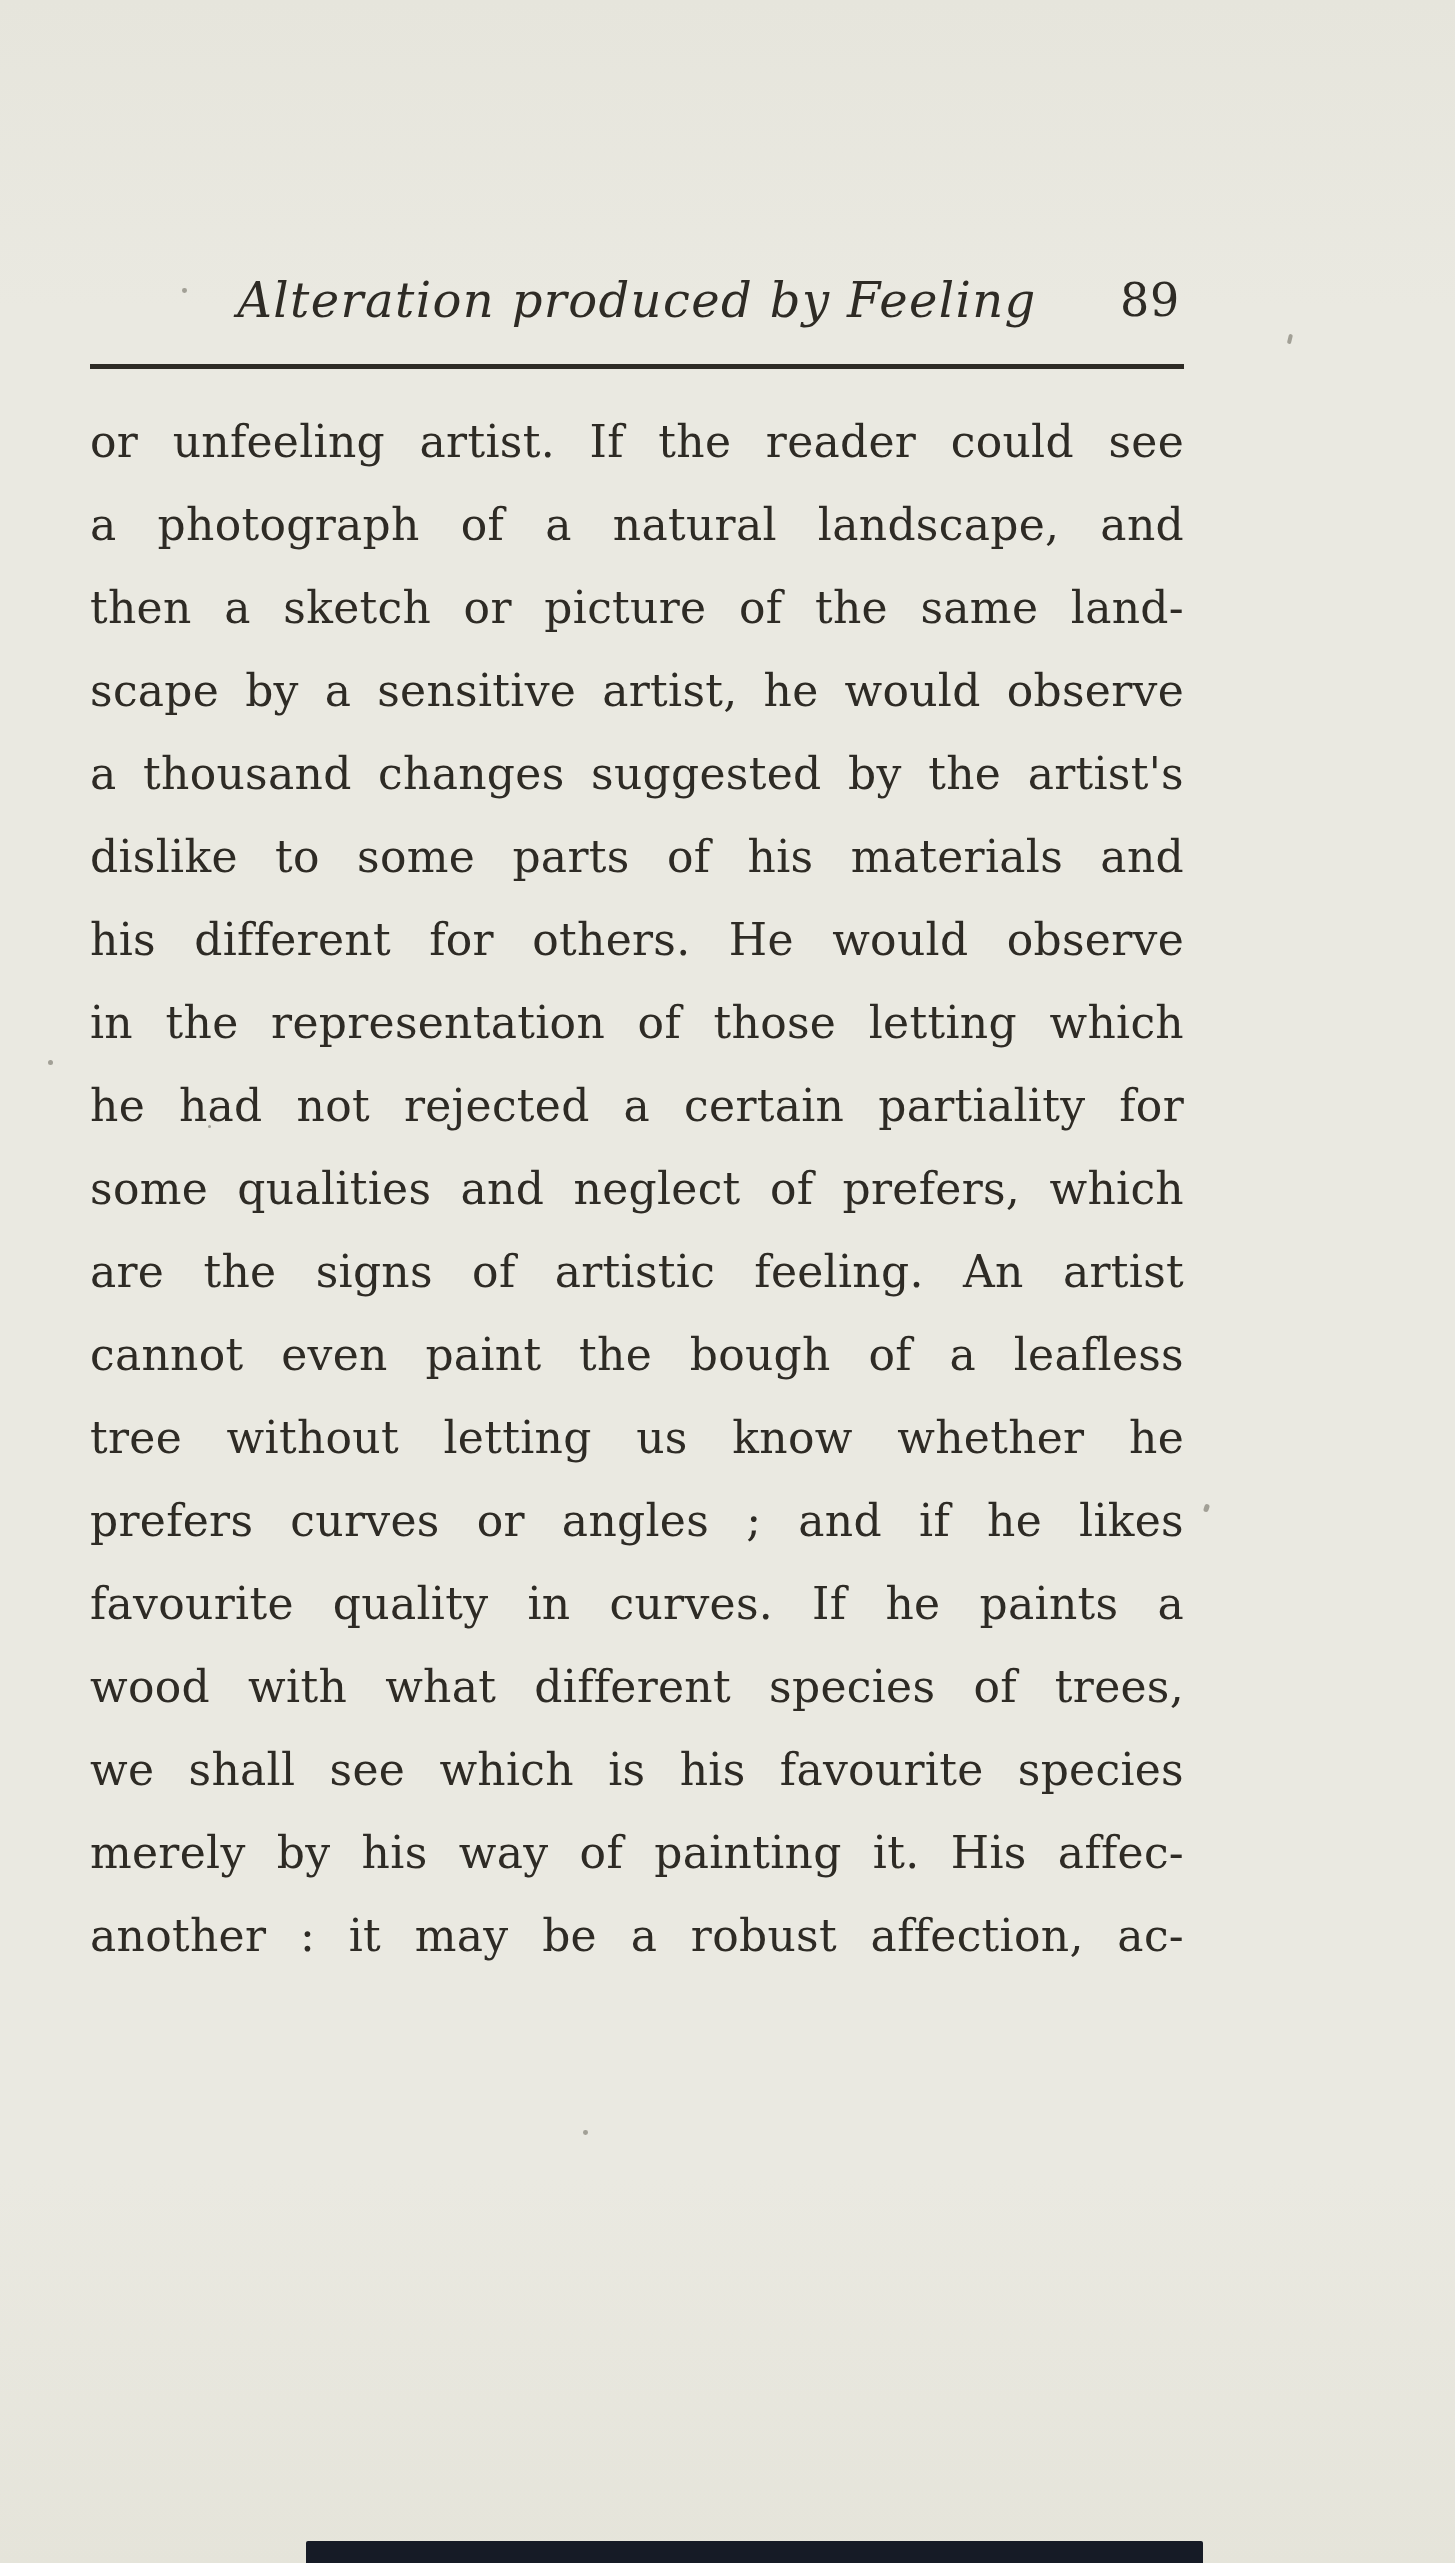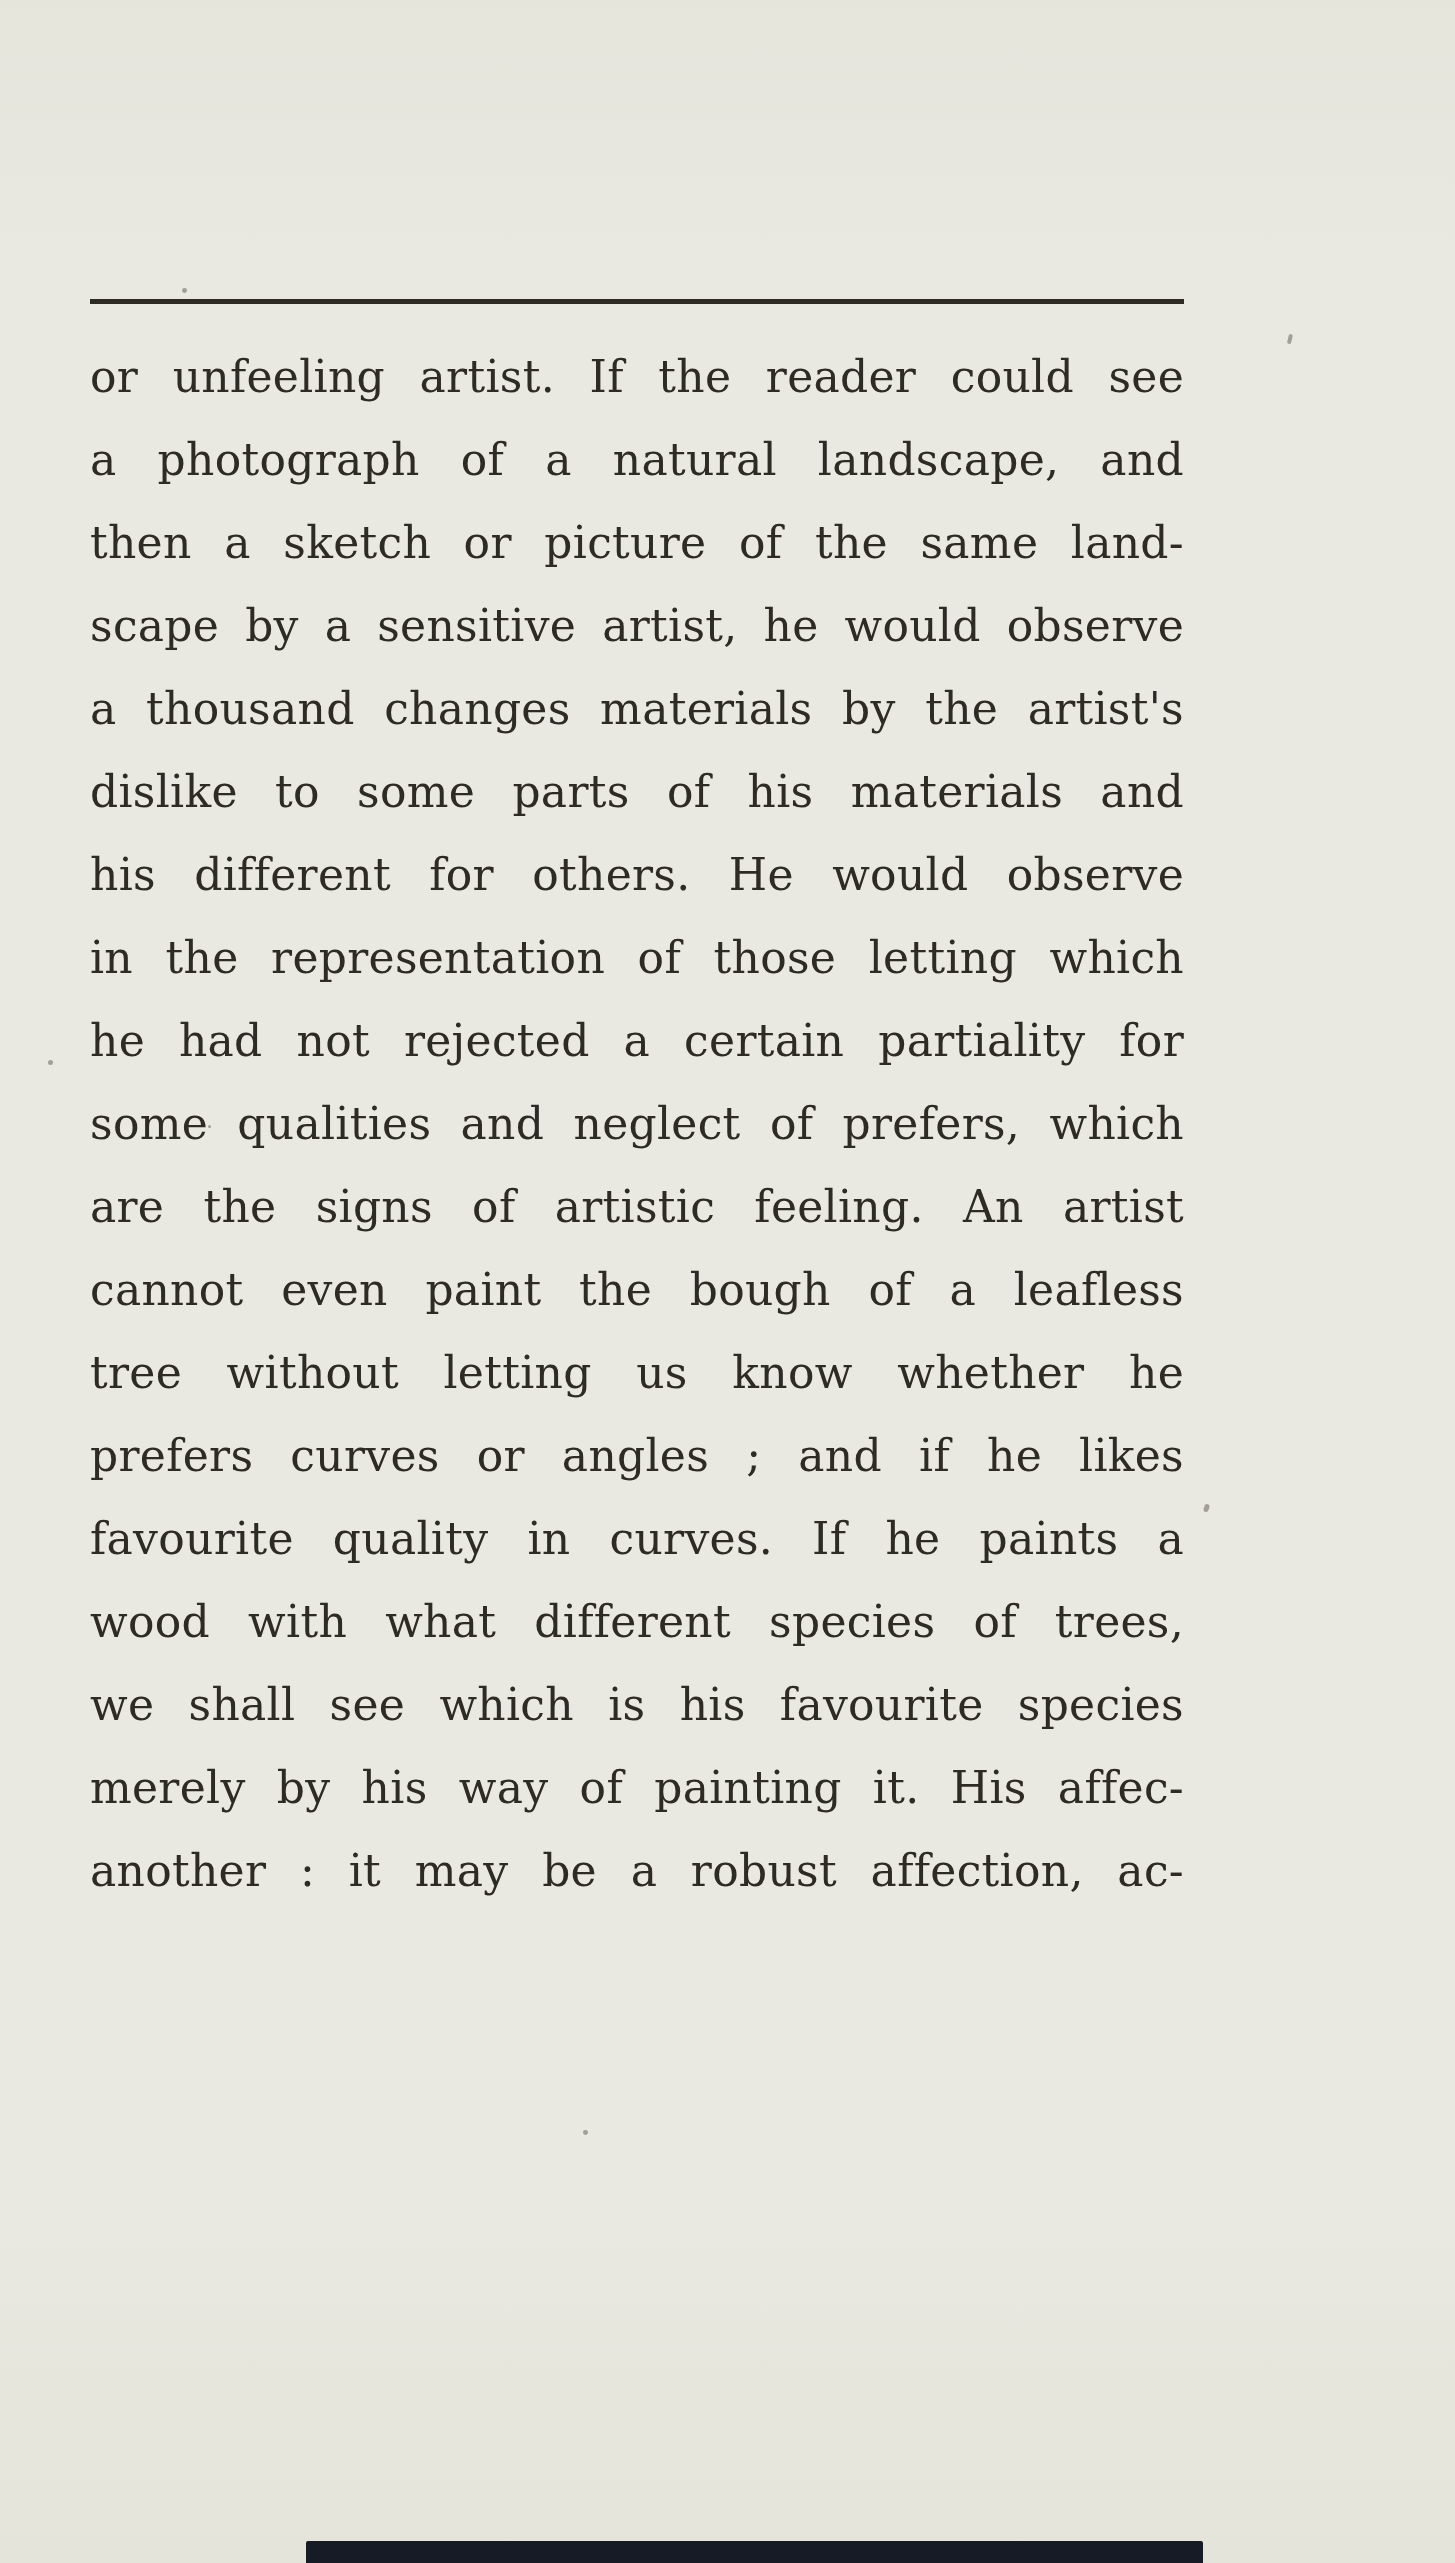--- a/index.html
+++ b/index.html
@@ -93,6 +93,10 @@
 
   <div class="column">
 
+    <div class="running-head">
+      <span class="title">Alteration produced by Feeling</span>
+      <span class="folio">89</span>
+    </div>
 
     <div class="rule"></div>
 

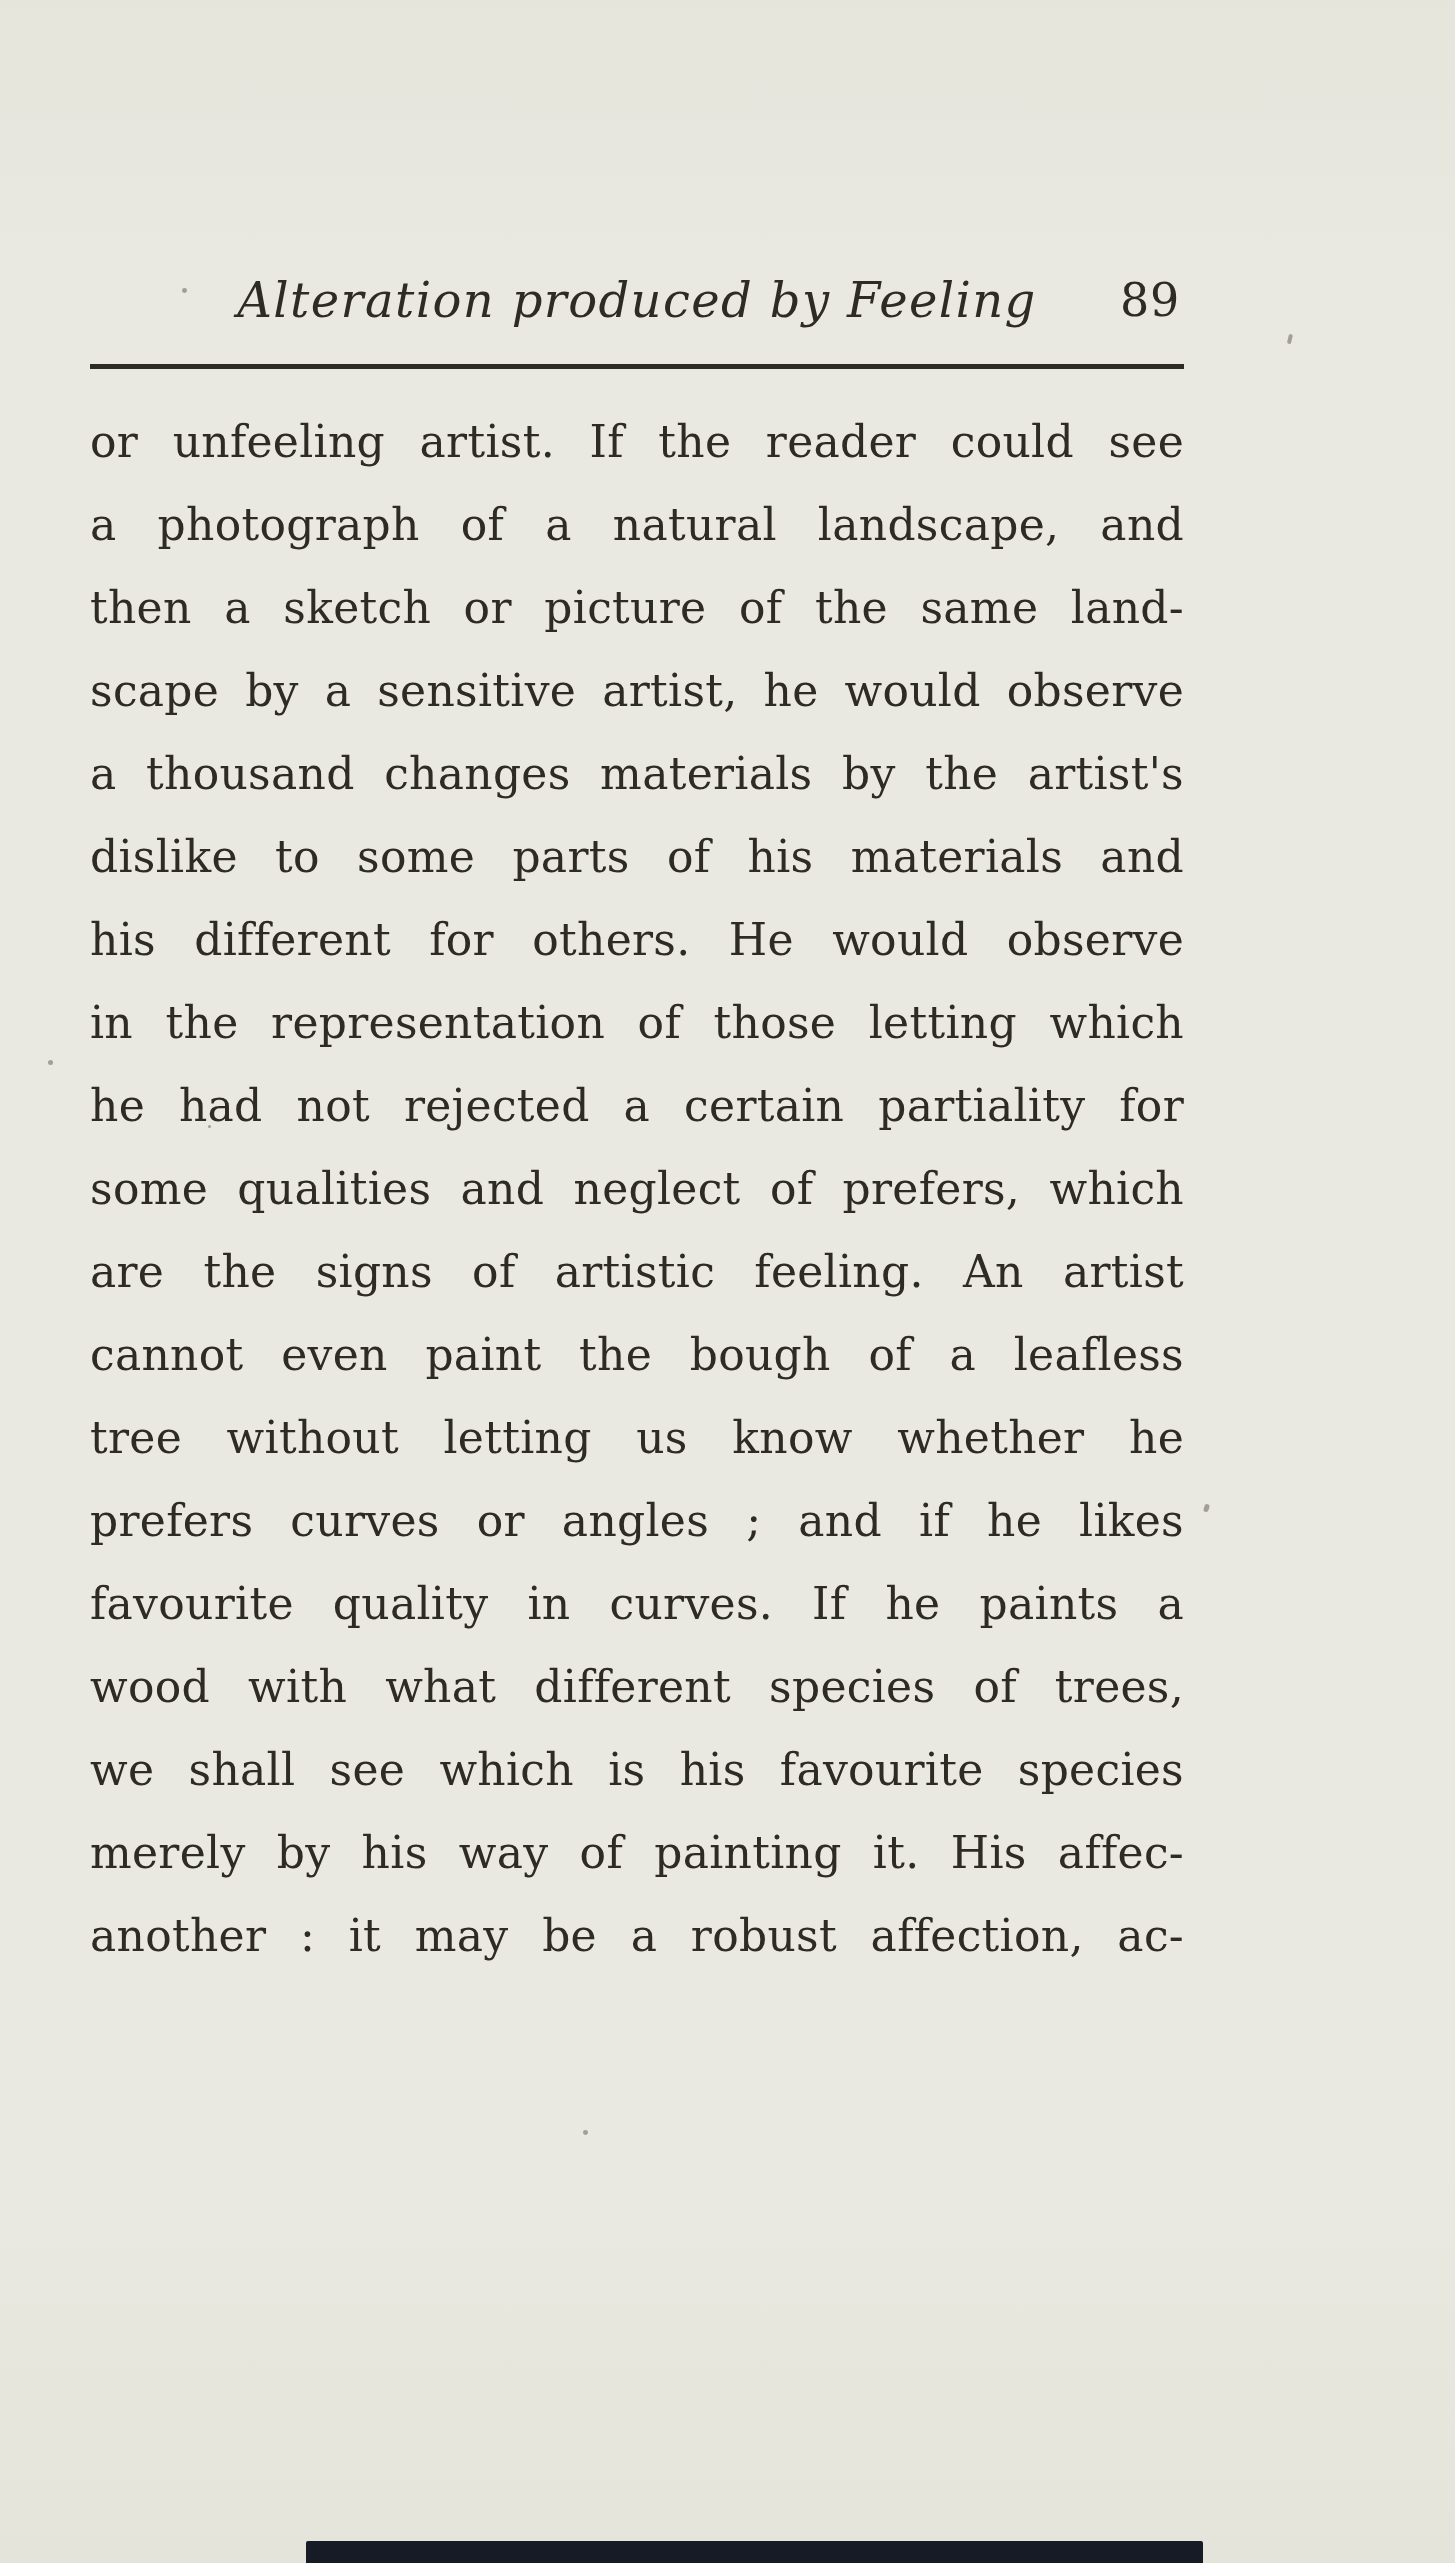--- a/index.html
+++ b/index.html
@@ -105,7 +105,7 @@
         <div class="line">a photograph of a natural landscape, and</div>
         <div class="line">then a sketch or picture of the same land-</div>
         <div class="line">scape by a sensitive artist, he would observe</div>
-        <div class="line">a thousand changes materials by the artist's</div>
+        <div class="line">a thousand changes suggested by the artist's</div>
         <div class="line">dislike to some parts of his materials and</div>
         <div class="line">his different for others.  He would observe</div>
         <div class="line">in the representation of those letting which</div>

